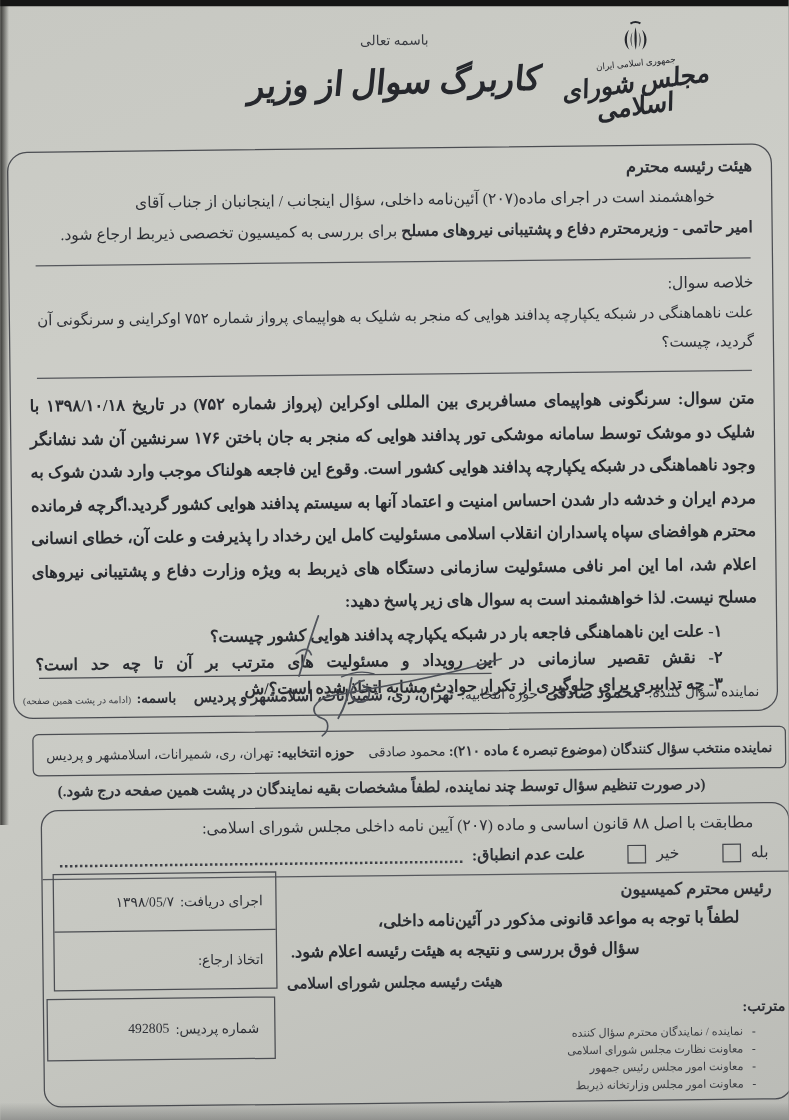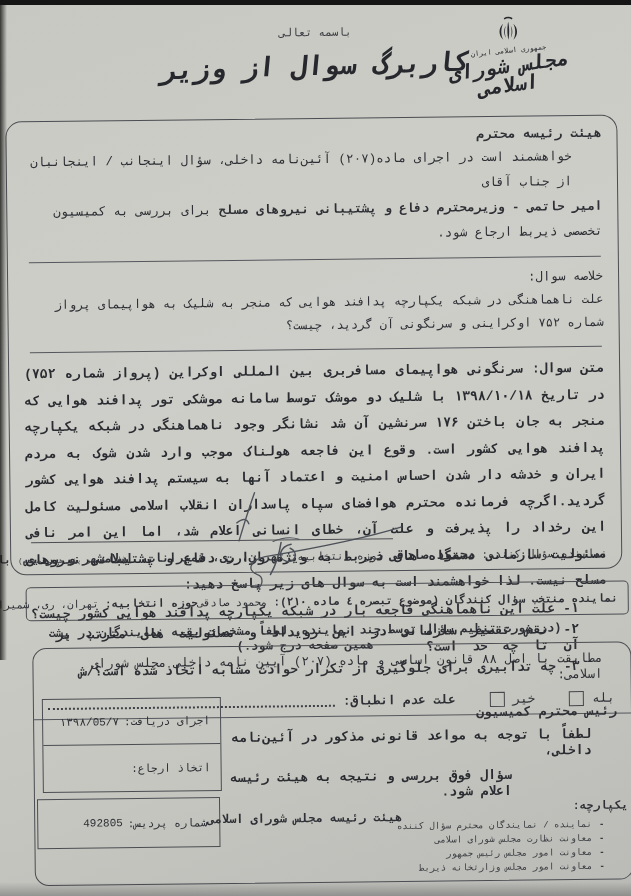--- a/index.html
+++ b/index.html
@@ -6,7 +6,7 @@
   .scan{
     position:relative; width:631px; height:896px; overflow:hidden;
     background:linear-gradient(160deg,#c7c8c2 0%,#cdcec8 40%,#c4c5bf 75%,#b9bab5 100%);
-    font-family:Liberation Mono, monospace; direction:rtl; color:#2e3036;
+    font-family:Liberation Serif, serif; direction:rtl; color:#2e3036;
   }
   .edge-top{position:absolute;top:0;left:0;right:0;height:5px;background:#151515;z-index:9;}
   .edge-left{position:absolute;top:0;left:0;width:7px;height:660px;

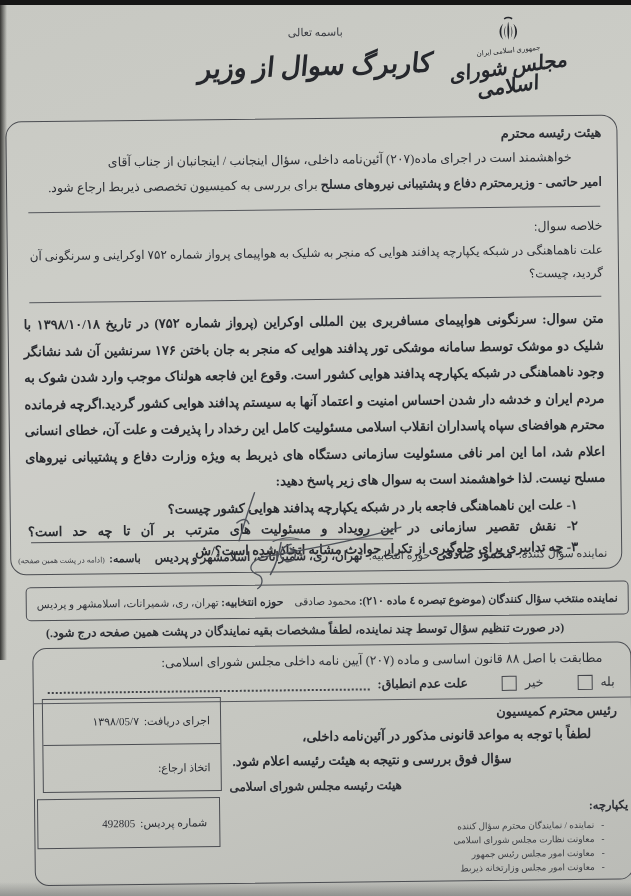--- a/index.html
+++ b/index.html
@@ -184,7 +184,7 @@
         <div class="comm-sign">هیئت رئیسه مجلس شورای اسلامی</div>
       </div>
 
-      <div class="cc-label">یکپارچه:</div>
+      <div class="cc-label">مترتب:</div>
       <div class="cc-list">
         <div class="cc-item">
             <span class="cc-dash">-</span>

